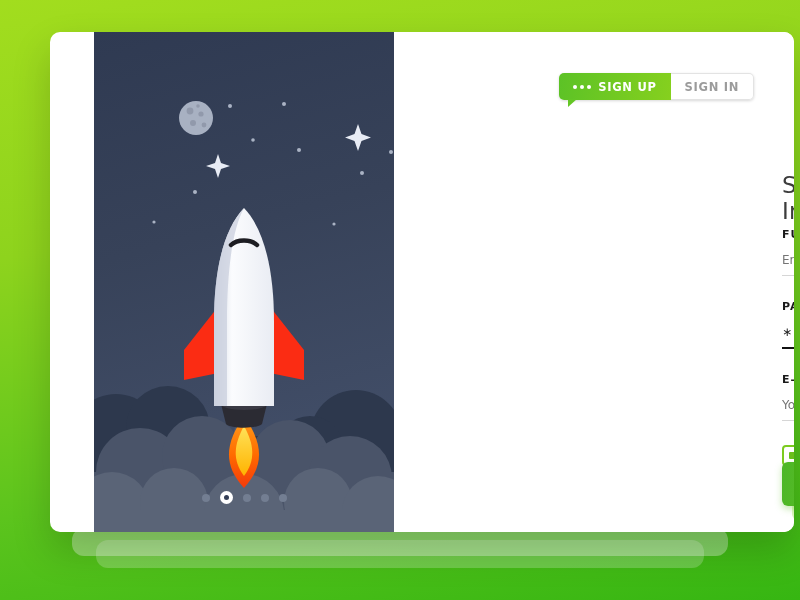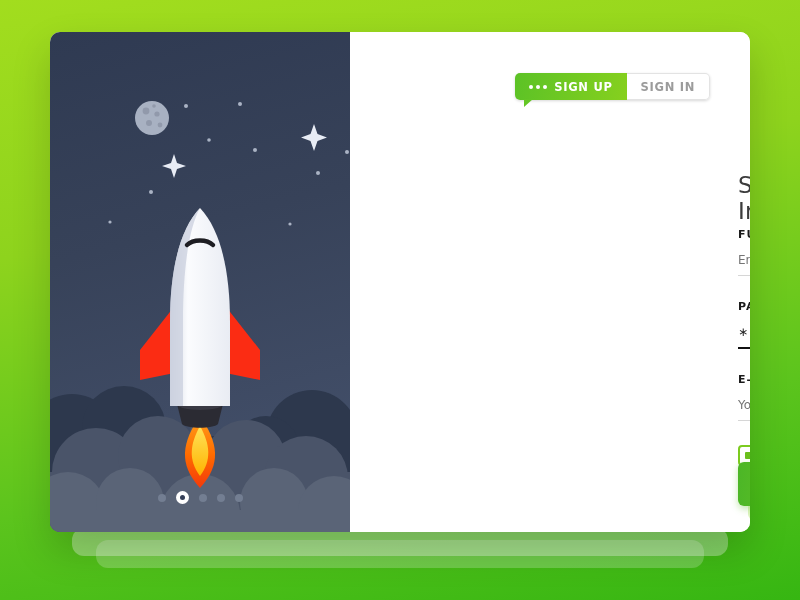--- a/index.html
+++ b/index.html
@@ -23,6 +23,7 @@
     border-radius:10px;overflow:hidden;display:flex;
     box-shadow:0 18px 38px rgba(0,0,0,0.18);
     background:#fff;
+    padding-left:44px;
   }
 
   

